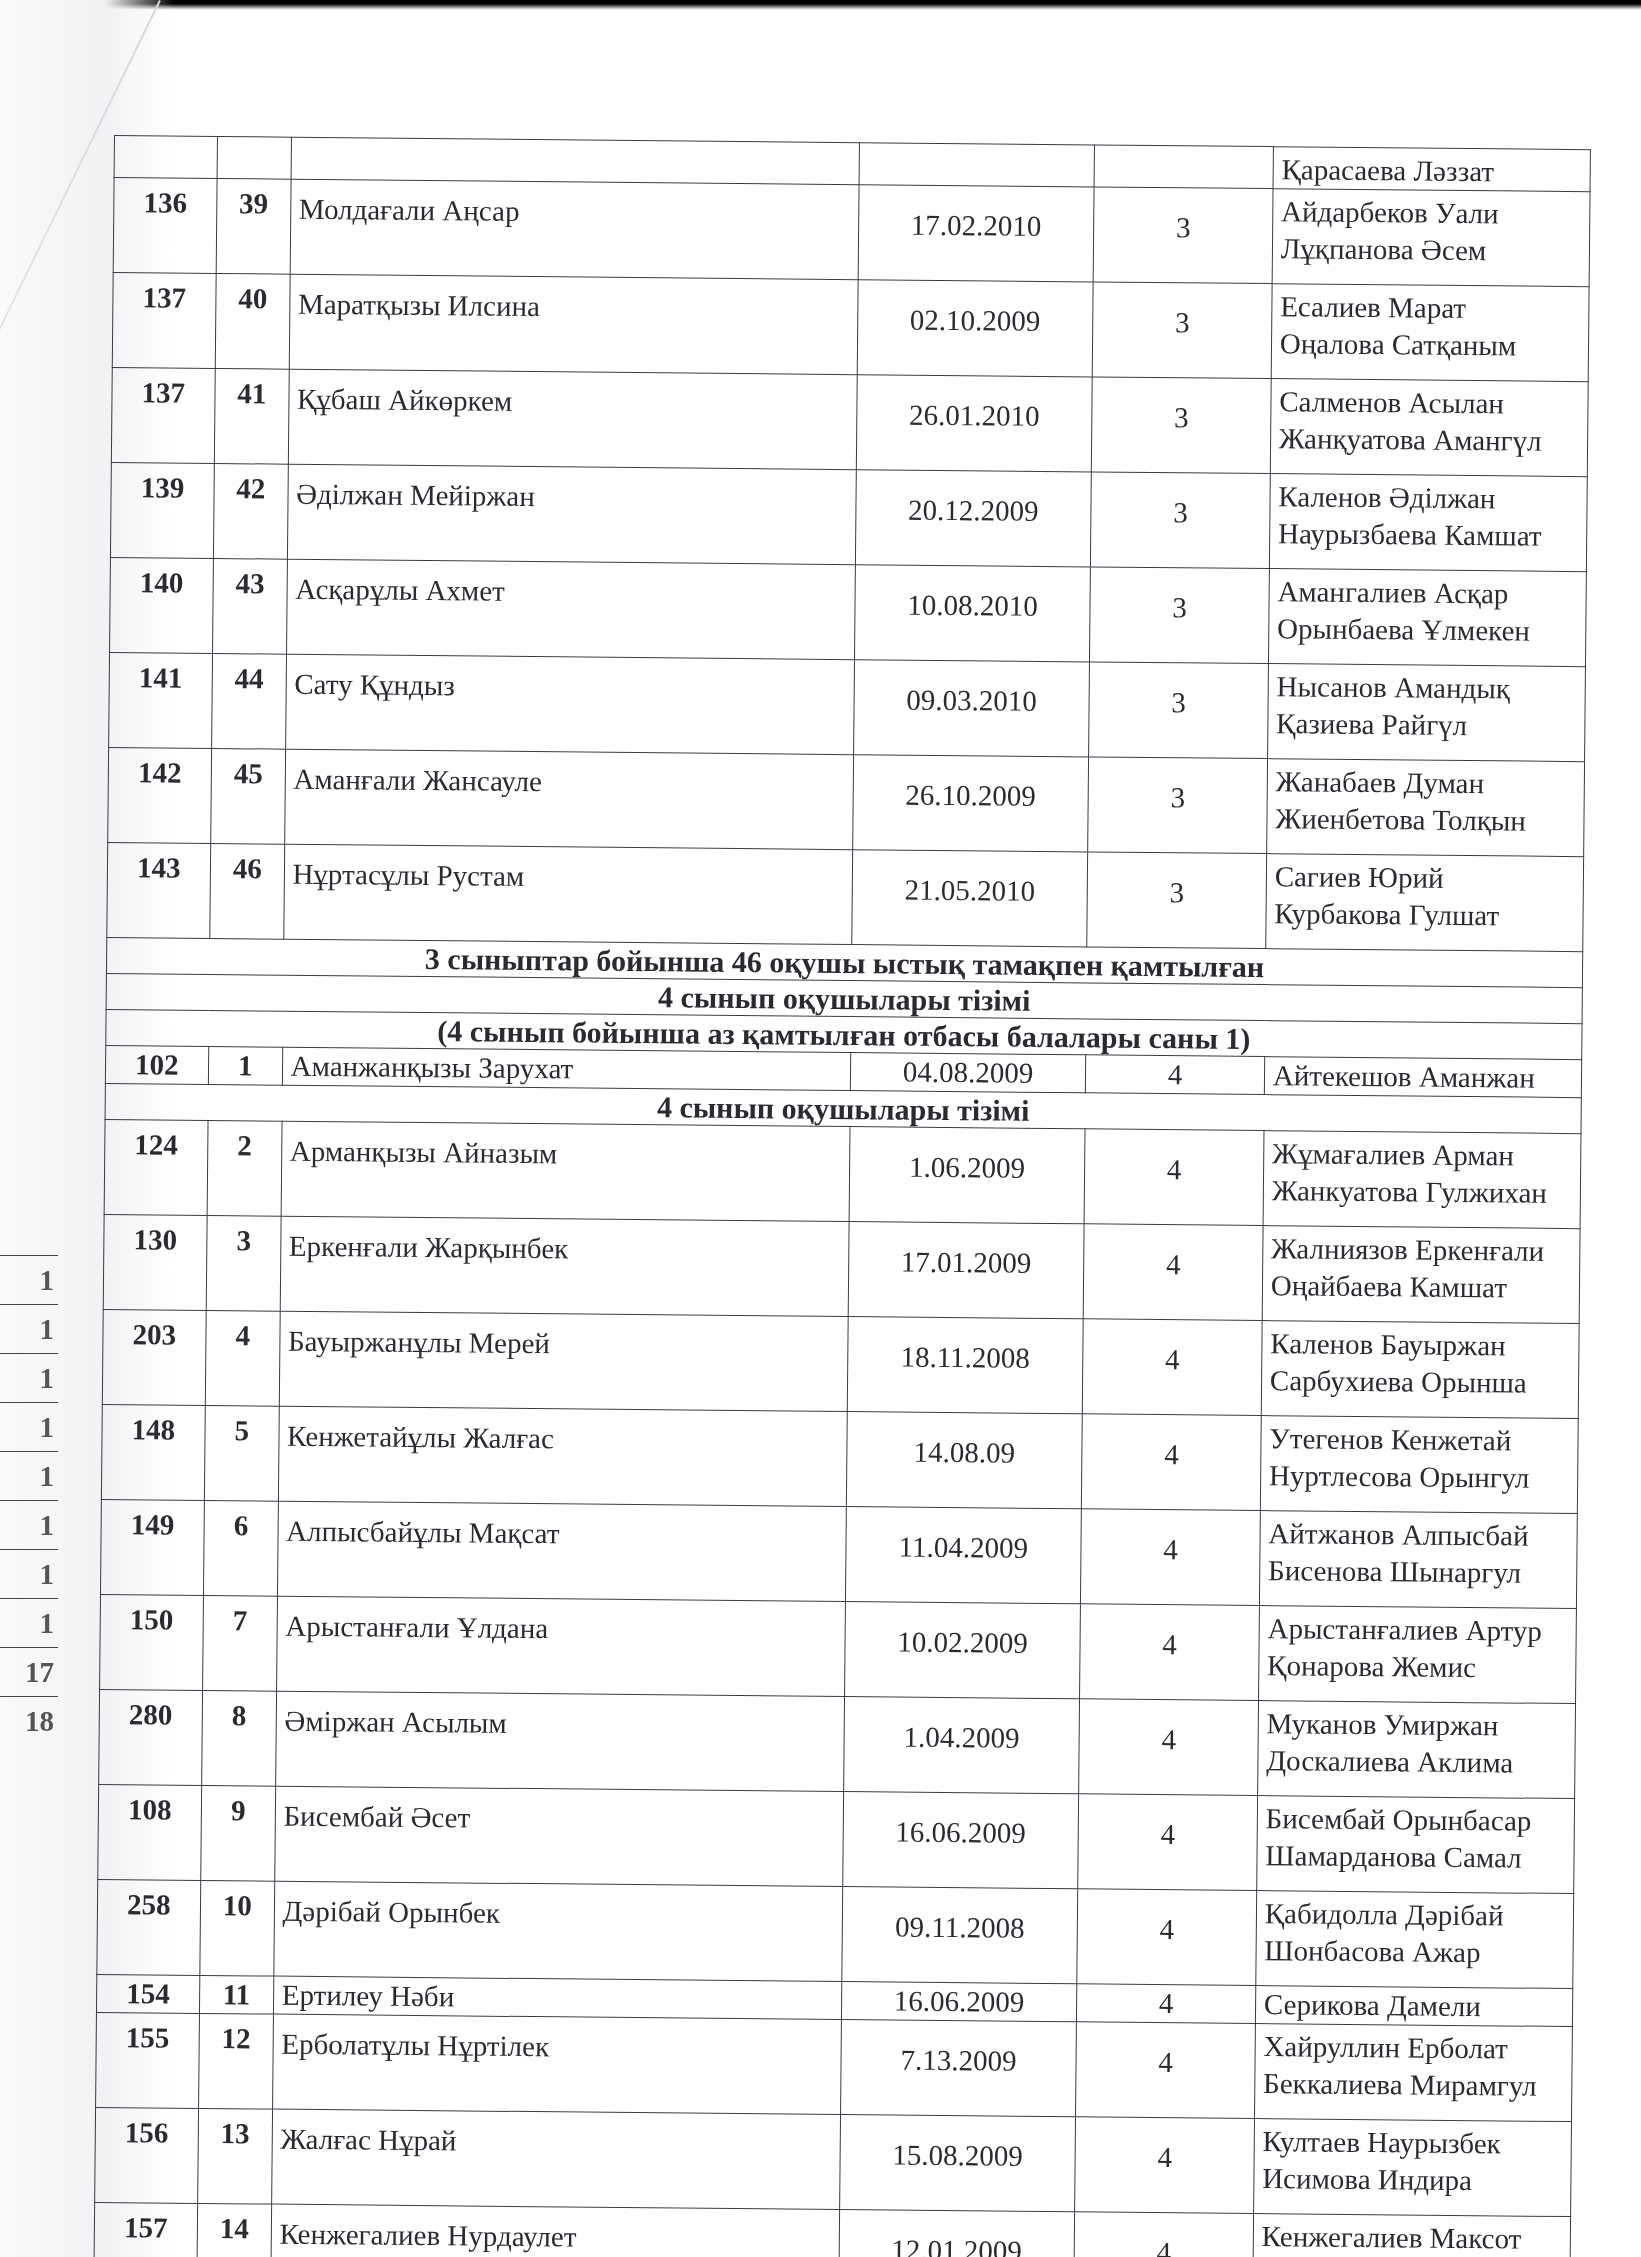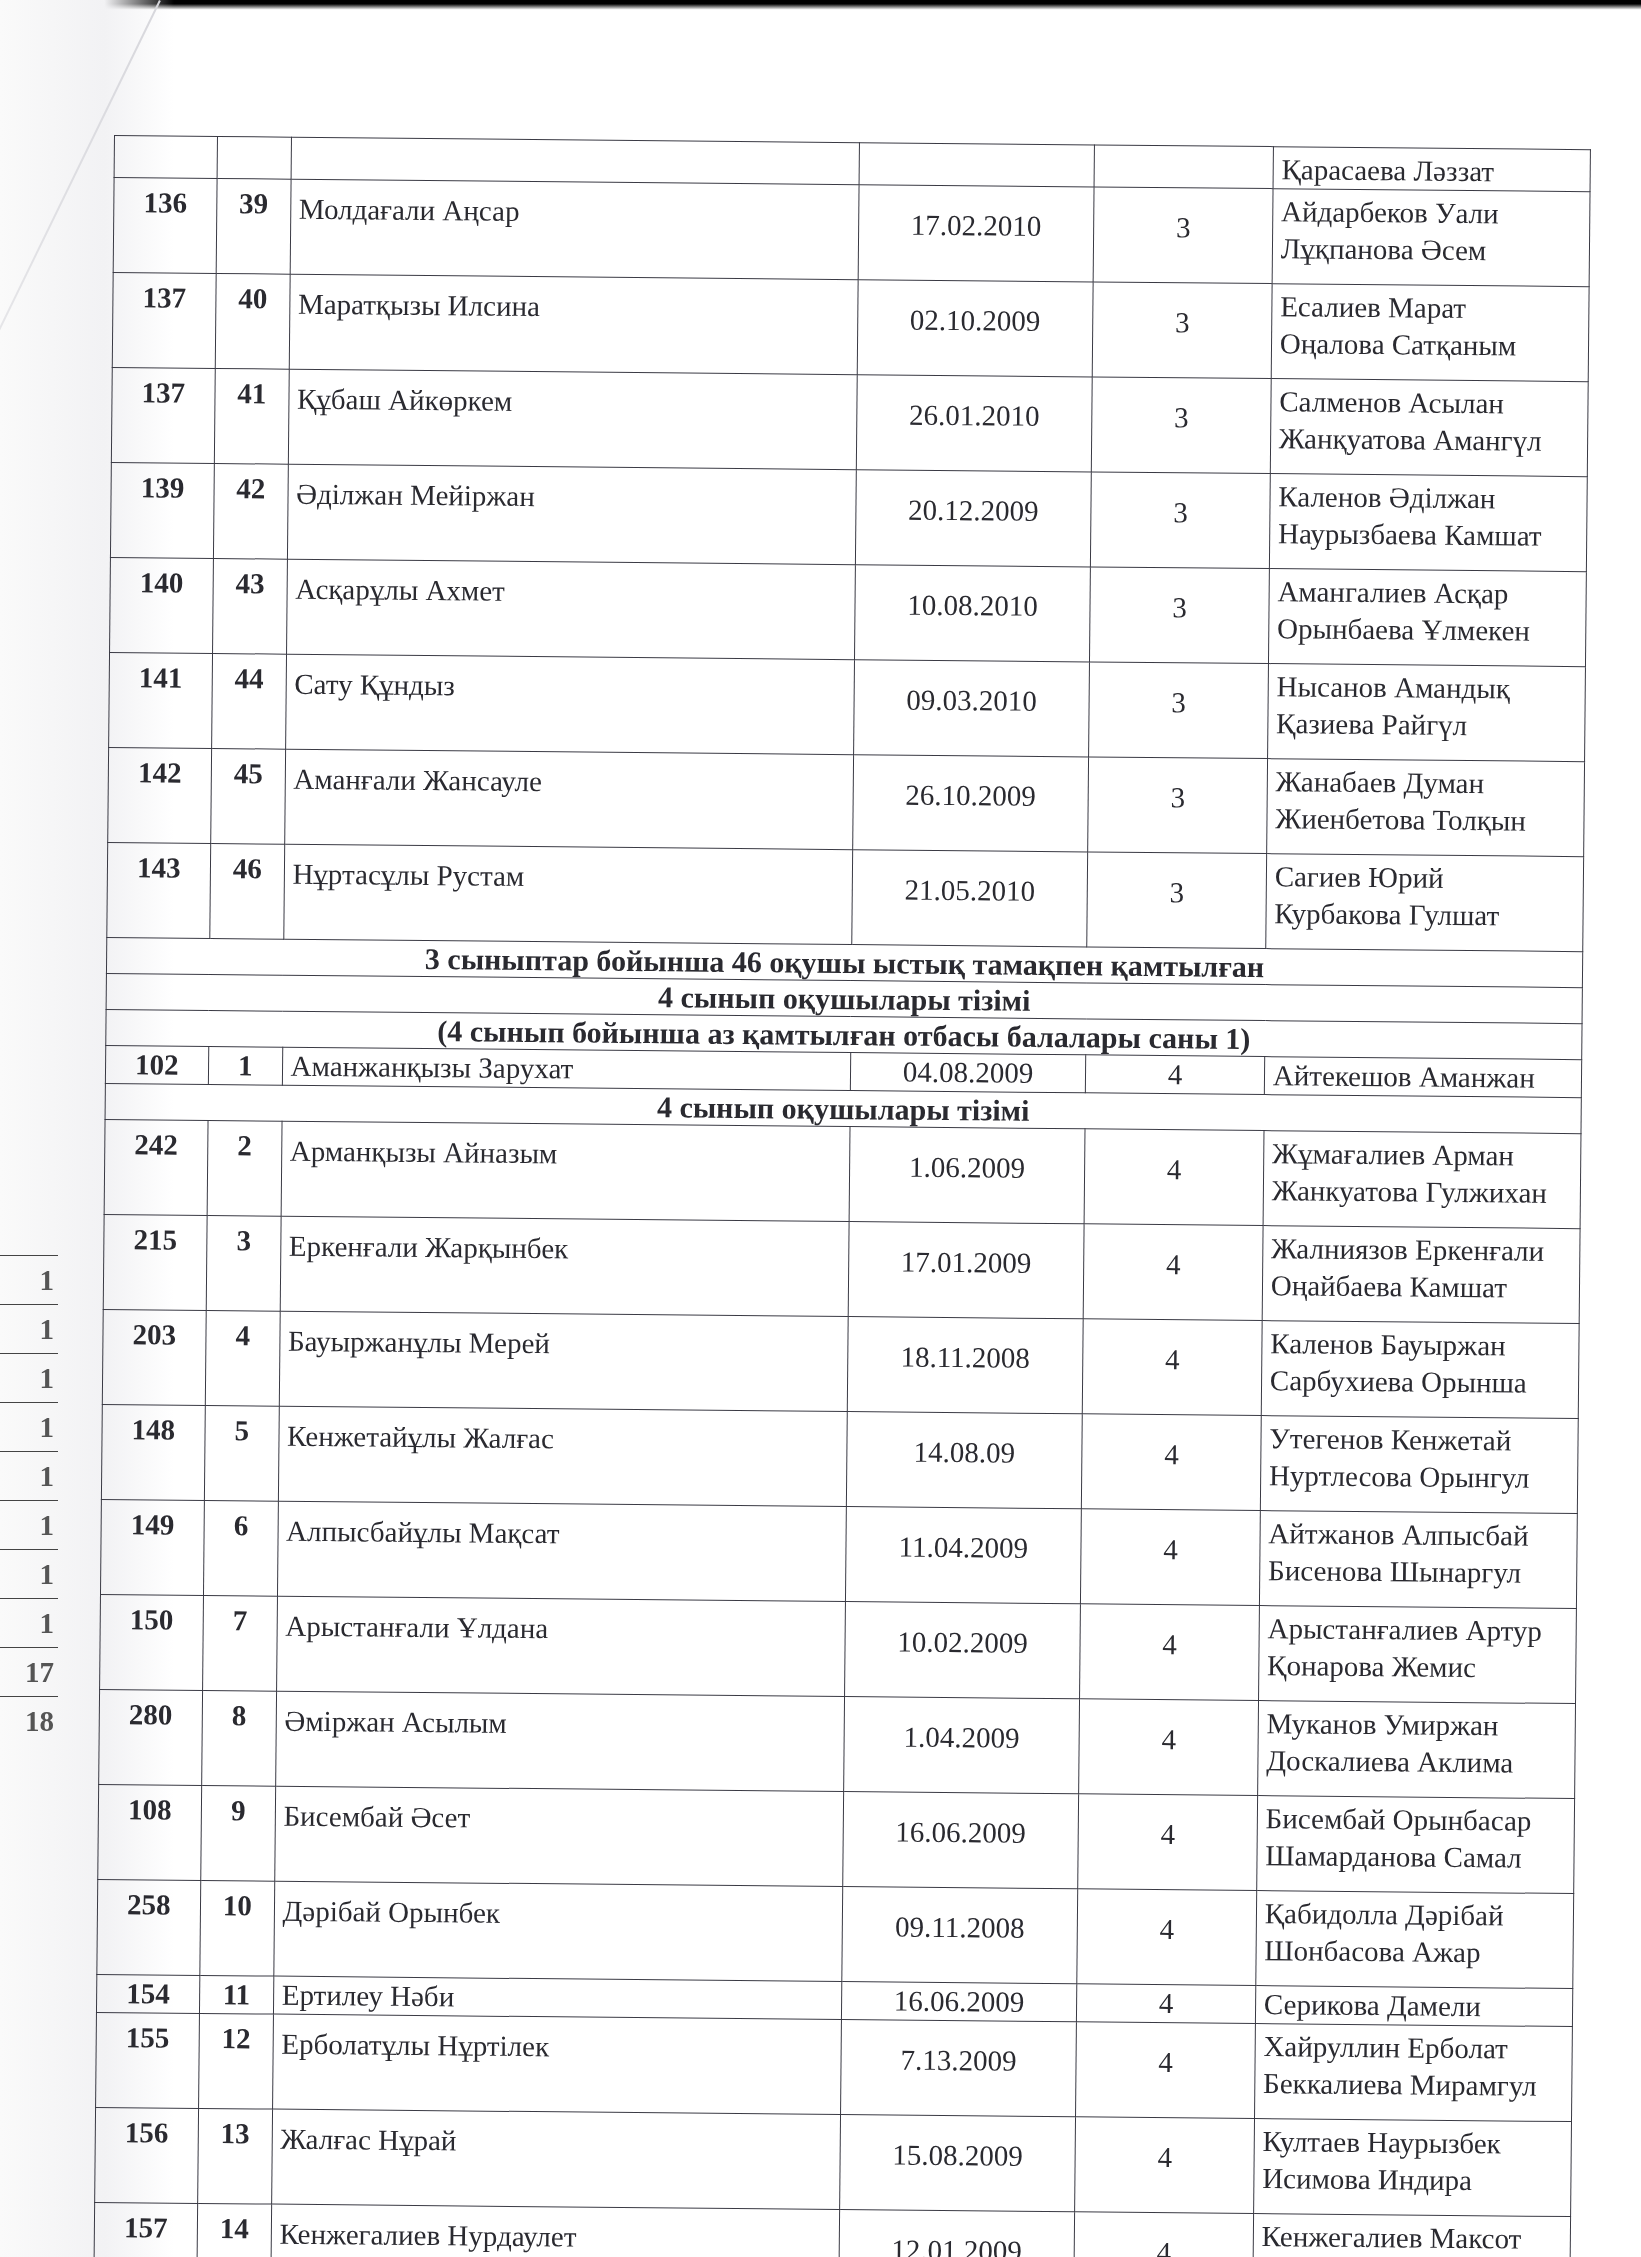--- a/index.html
+++ b/index.html
@@ -210,7 +210,7 @@
     <td colspan="6">4 сынып оқушылары тізімі</td>
   </tr>
         <tr class="row">
-    <td class="num">242</td>
+    <td class="num">124</td>
     <td class="idx">2</td>
     <td class="name">Арманқызы Айназым</td>
     <td class="date">1.06.2009</td>

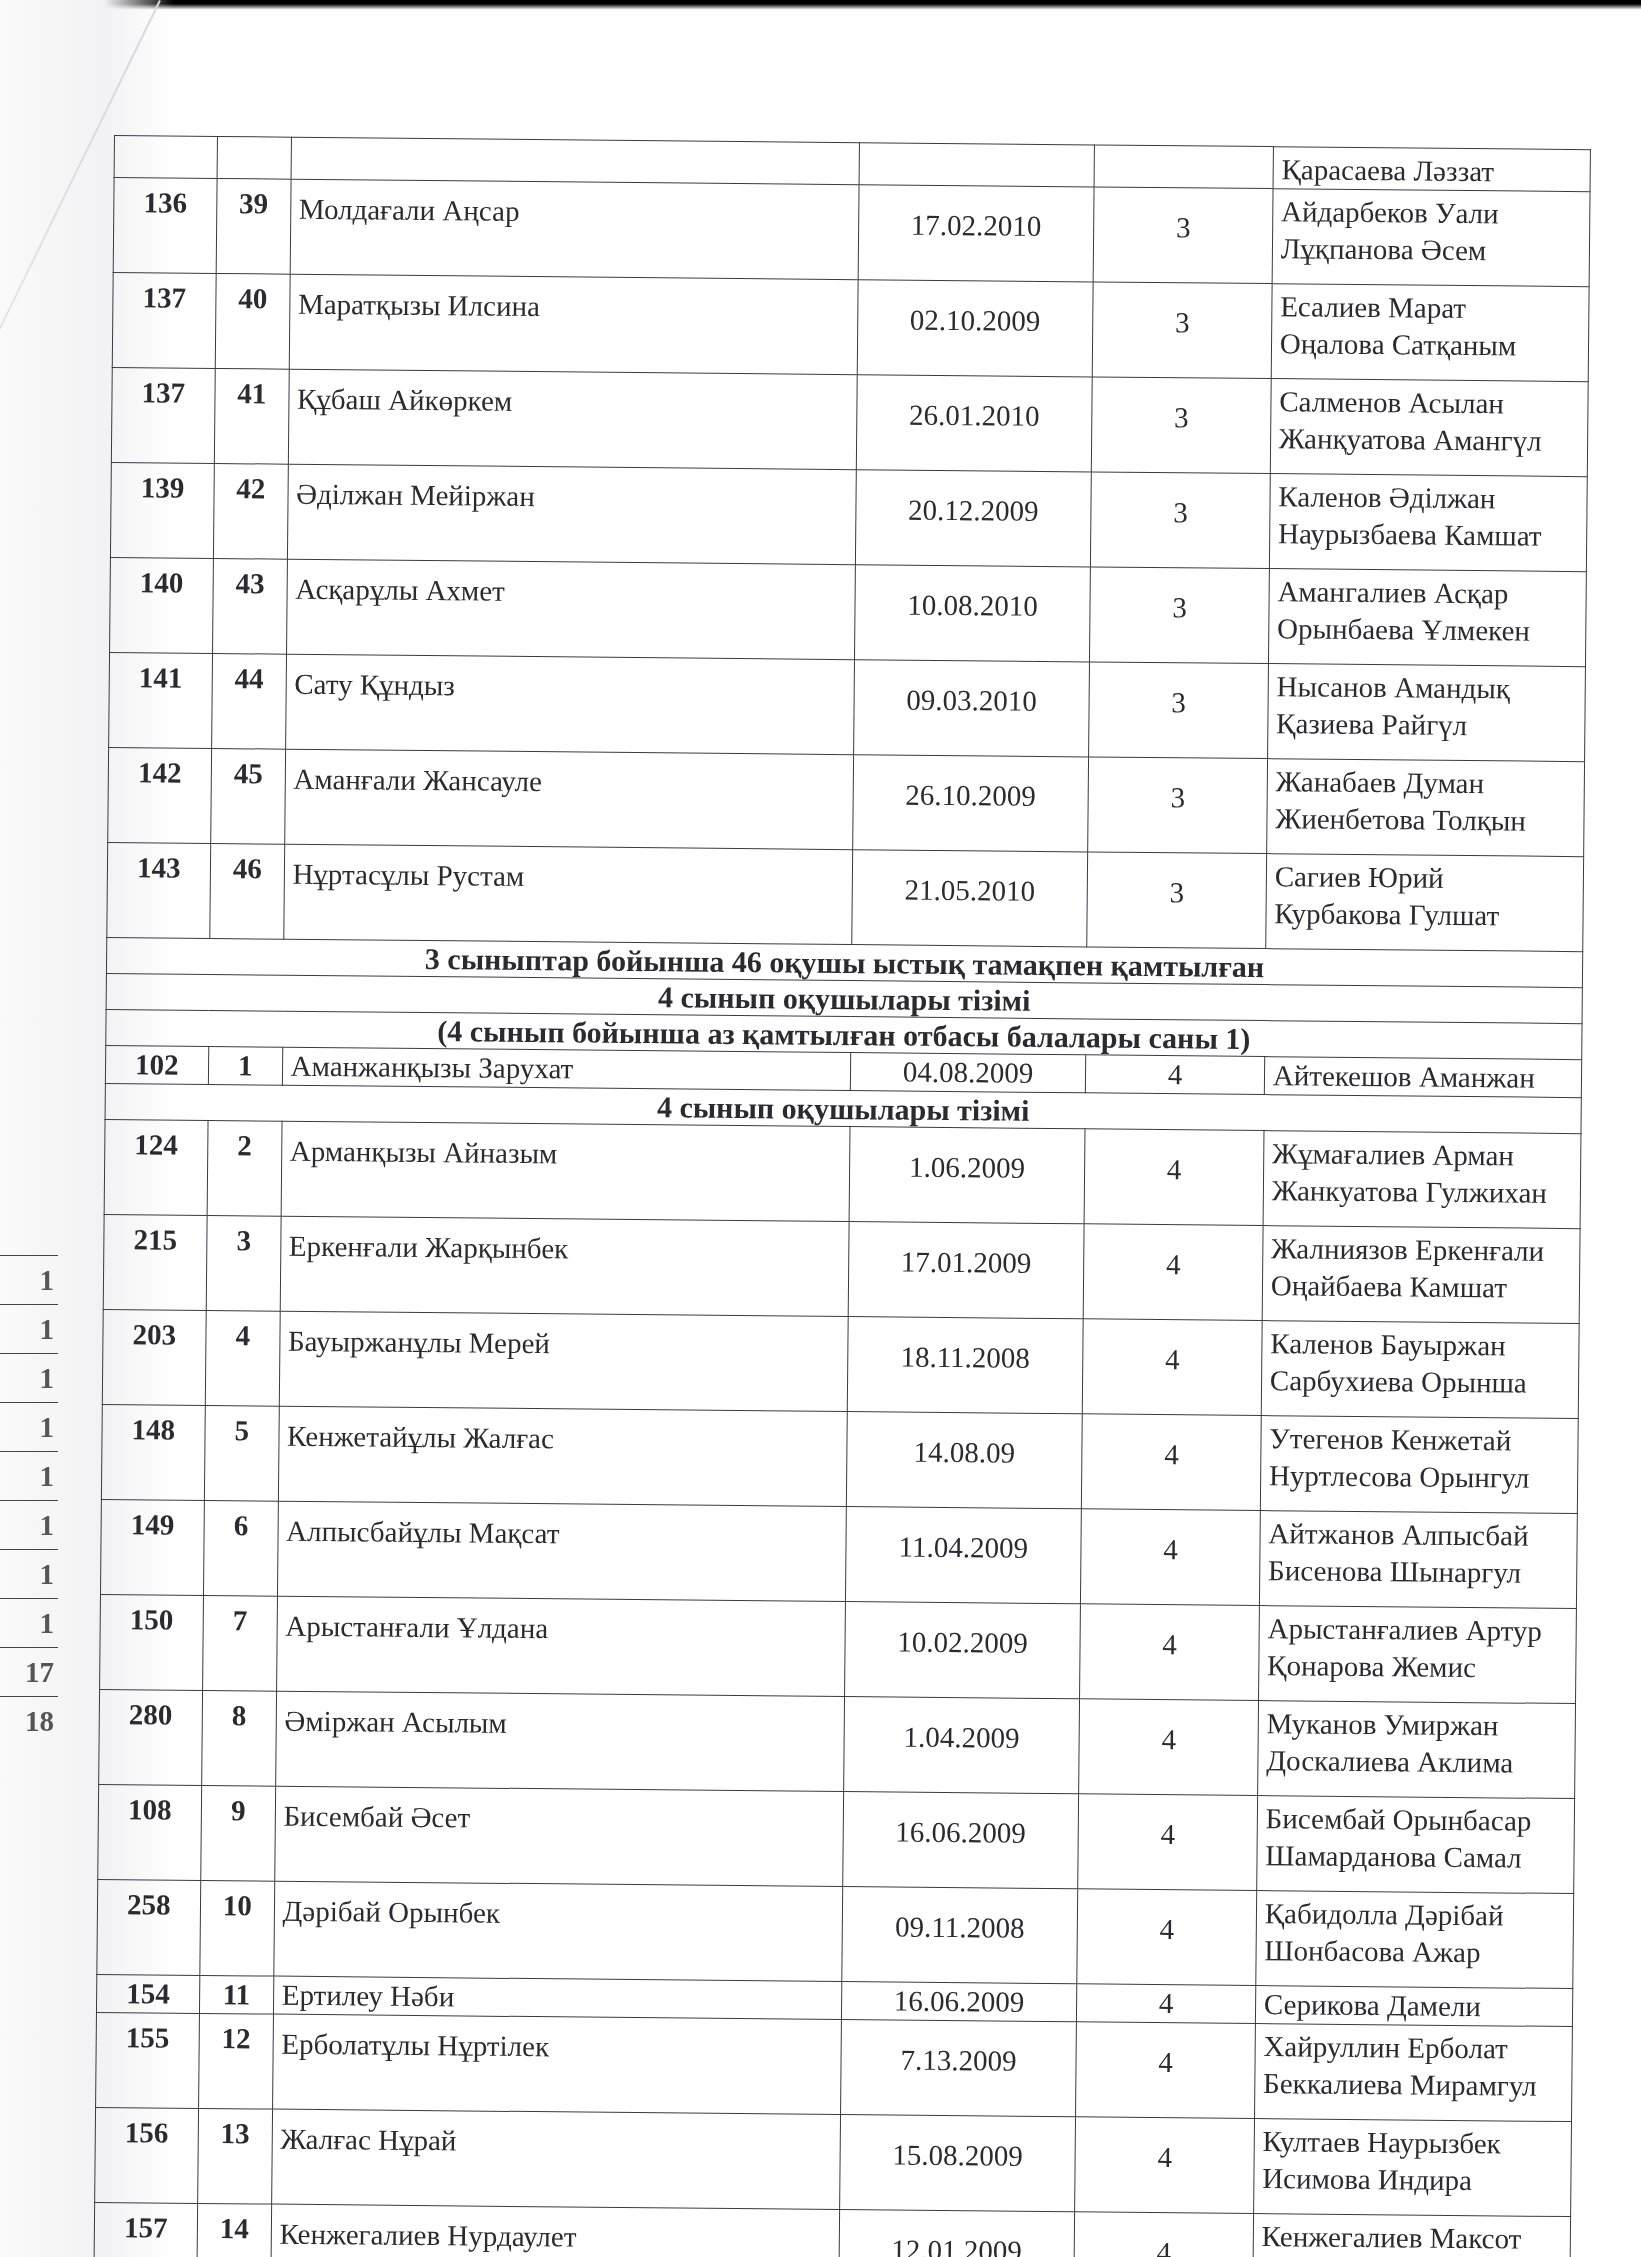--- a/index.html
+++ b/index.html
@@ -221,7 +221,7 @@
           </td>
   </tr>
         <tr class="row">
-    <td class="num">215</td>
+    <td class="num">130</td>
     <td class="idx">3</td>
     <td class="name">Еркенғали Жарқынбек</td>
     <td class="date">17.01.2009</td>

